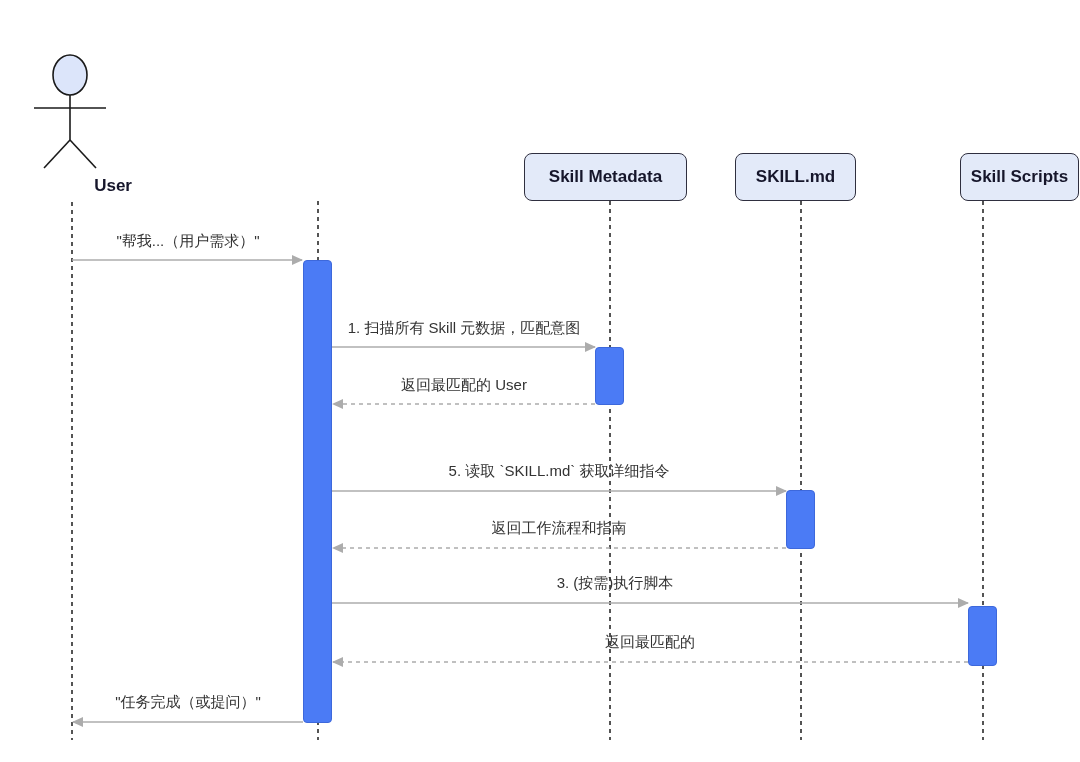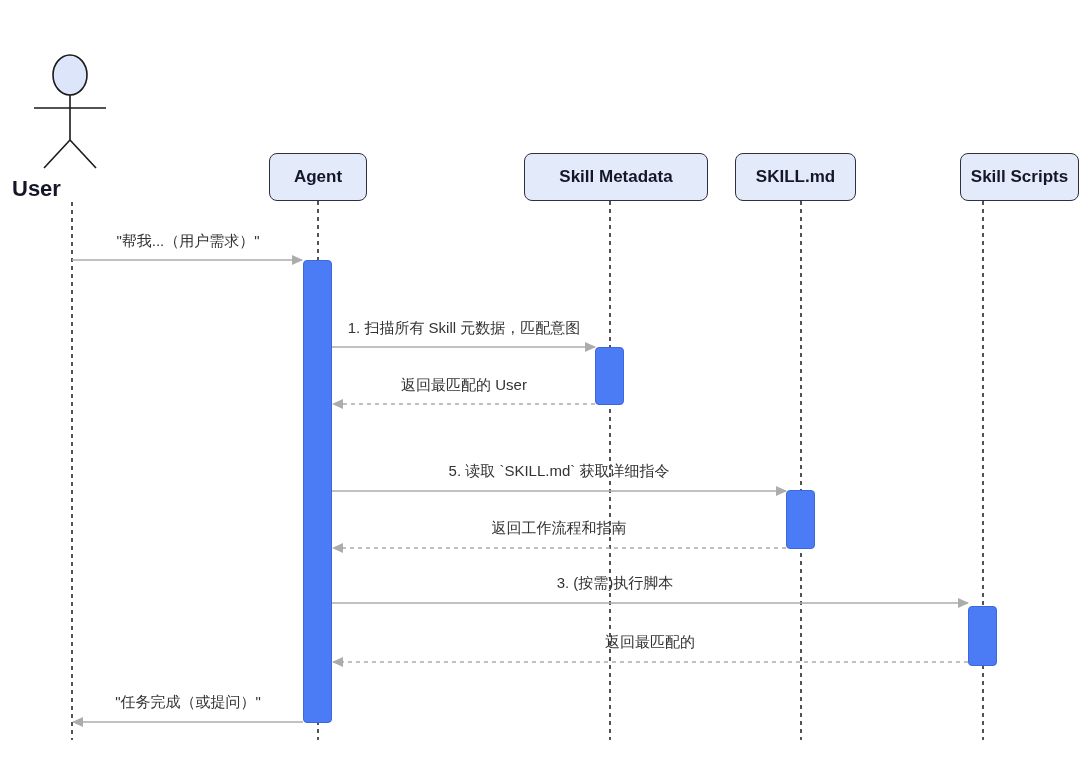--- a/index.html
+++ b/index.html
@@ -40,9 +40,9 @@
     position: absolute;
     top: 176px;
     width: 120px;
-    text-align: left;
+    text-align: right;
     font-weight: bold;
-    font-size: 22px;
+    font-size: 17px;
     color: #16162B;
   }
   .act {

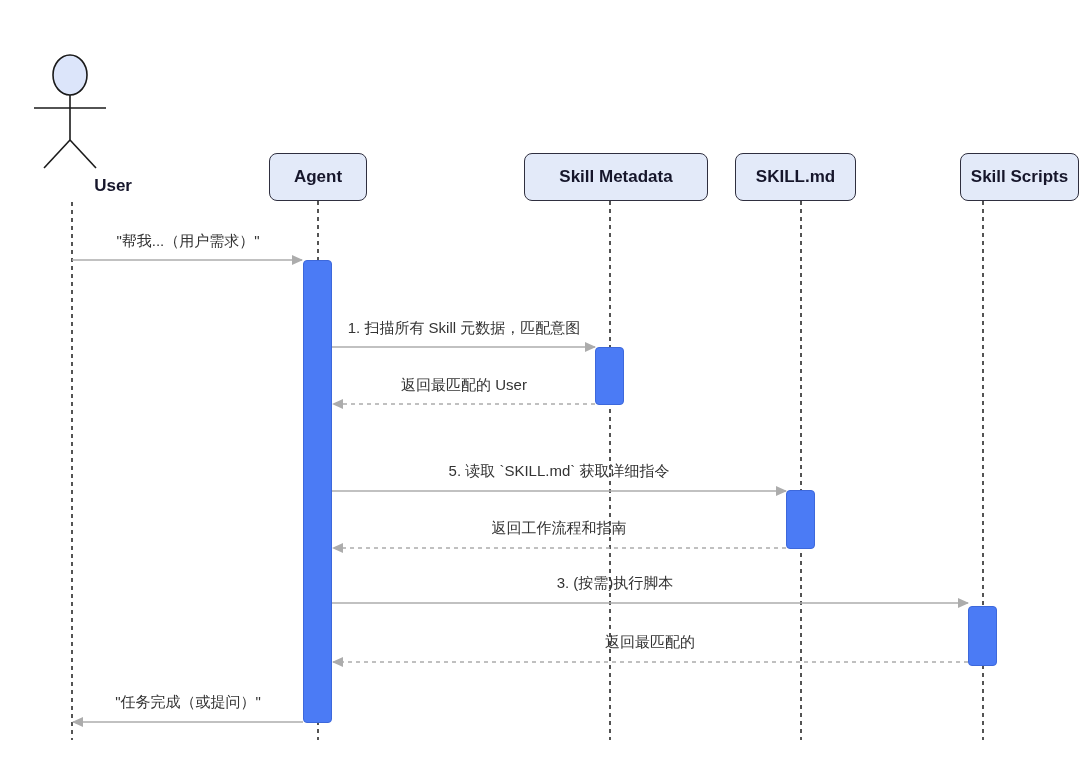--- a/index.html
+++ b/index.html
@@ -99,9 +99,6 @@
 
   <div class="actor-label" style="left:12px;">User</div>
 
-  <div class="pbox" style="left:269px;width:98px;">
-    <span>Agent</span>
-  </div>
   <div class="pbox" style="left:524px;width:184px;">
     <span>Skill Metadata</span>
   </div>

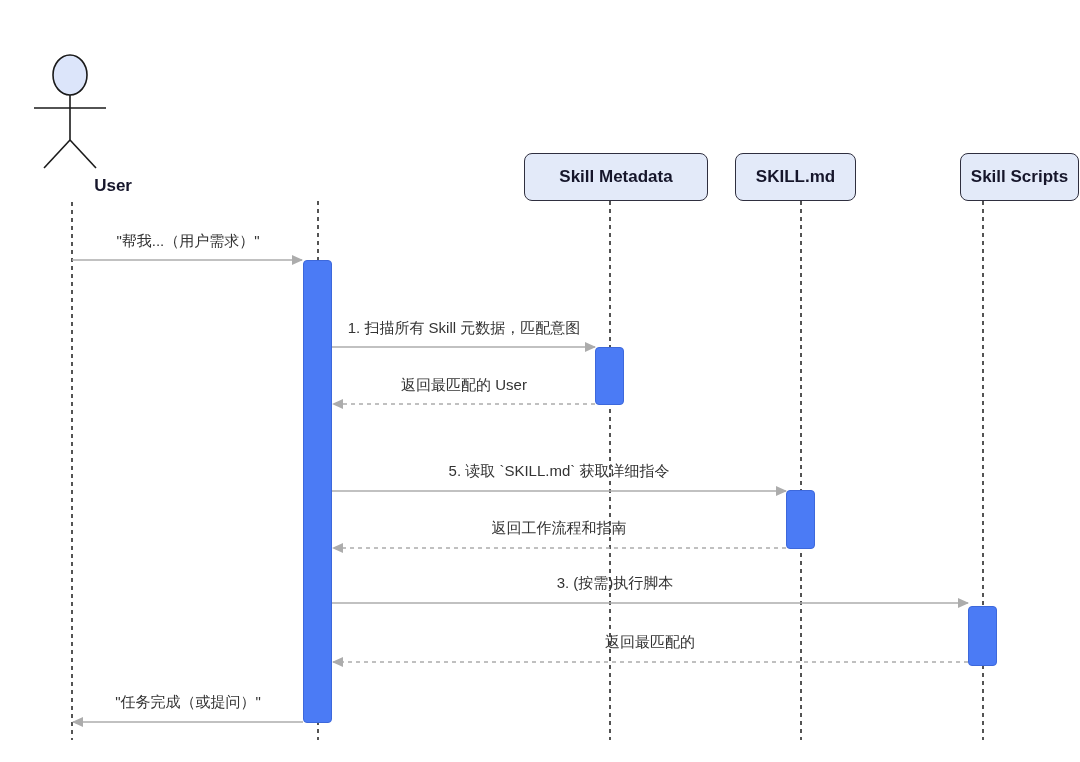--- a/index.html
+++ b/index.html
@@ -99,7 +99,7 @@
 
   <div class="actor-label" style="left:12px;">User</div>
 
-  <div class="pbox" style="left:524px;width:184px;">
+  <div class="pbox" style="left:524px;width:163px;">
     <span>Skill Metadata</span>
   </div>
   <div class="pbox" style="left:735px;width:121px;">

